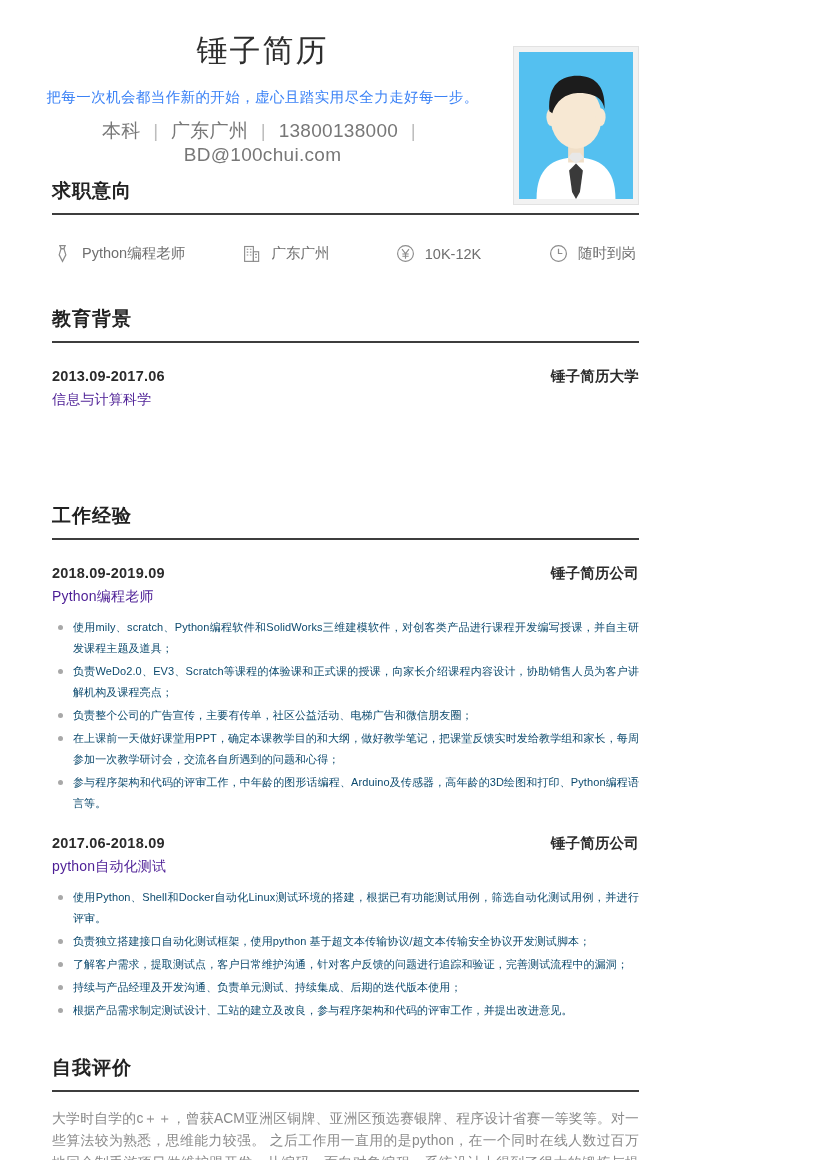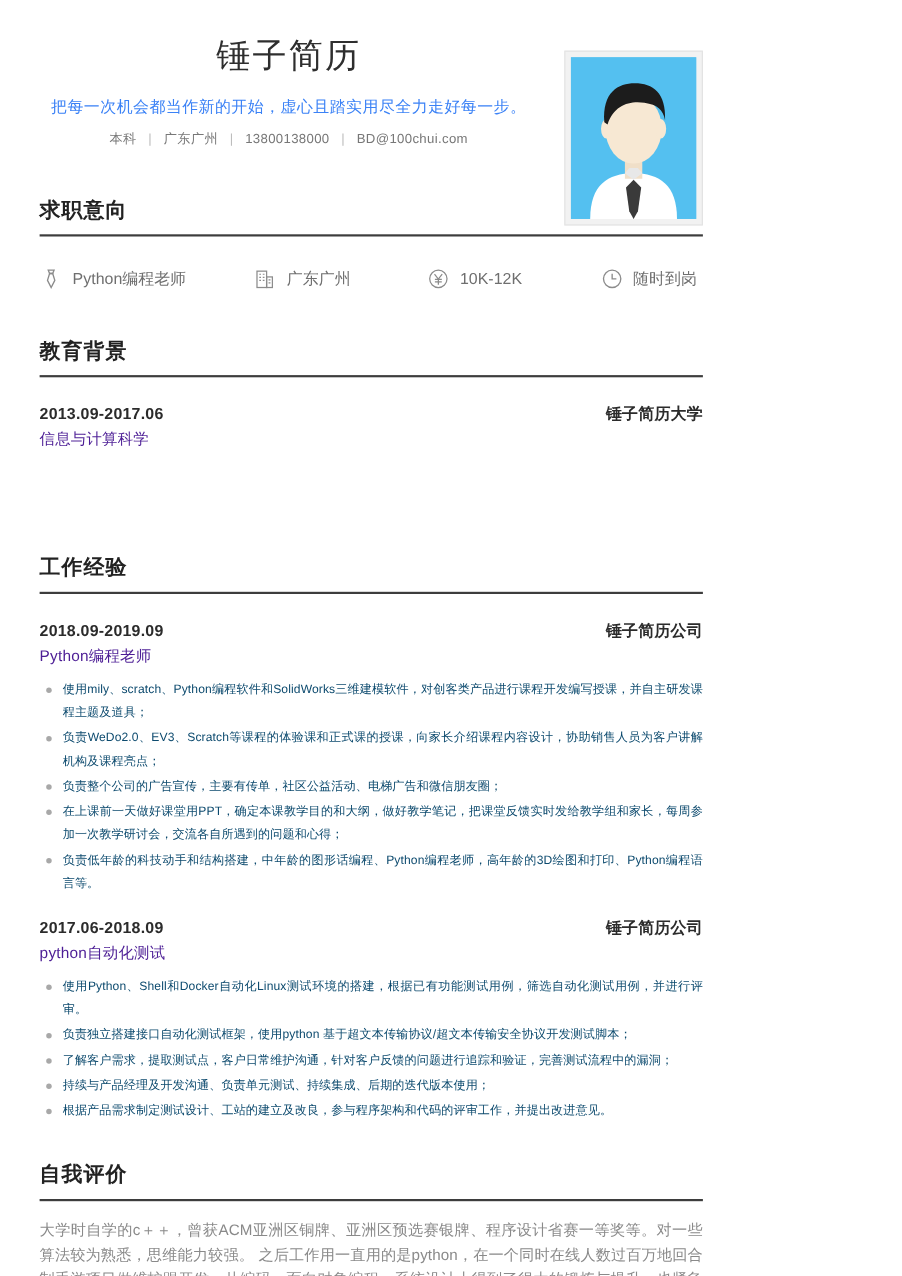--- a/index.html
+++ b/index.html
@@ -50,7 +50,7 @@
     letter-spacing: 0.4px;
   }
   .meta-line {
-    font-size: 12px;
+    font-size: 19px;
     color: #777777;
     letter-spacing: 0.3px;
   }

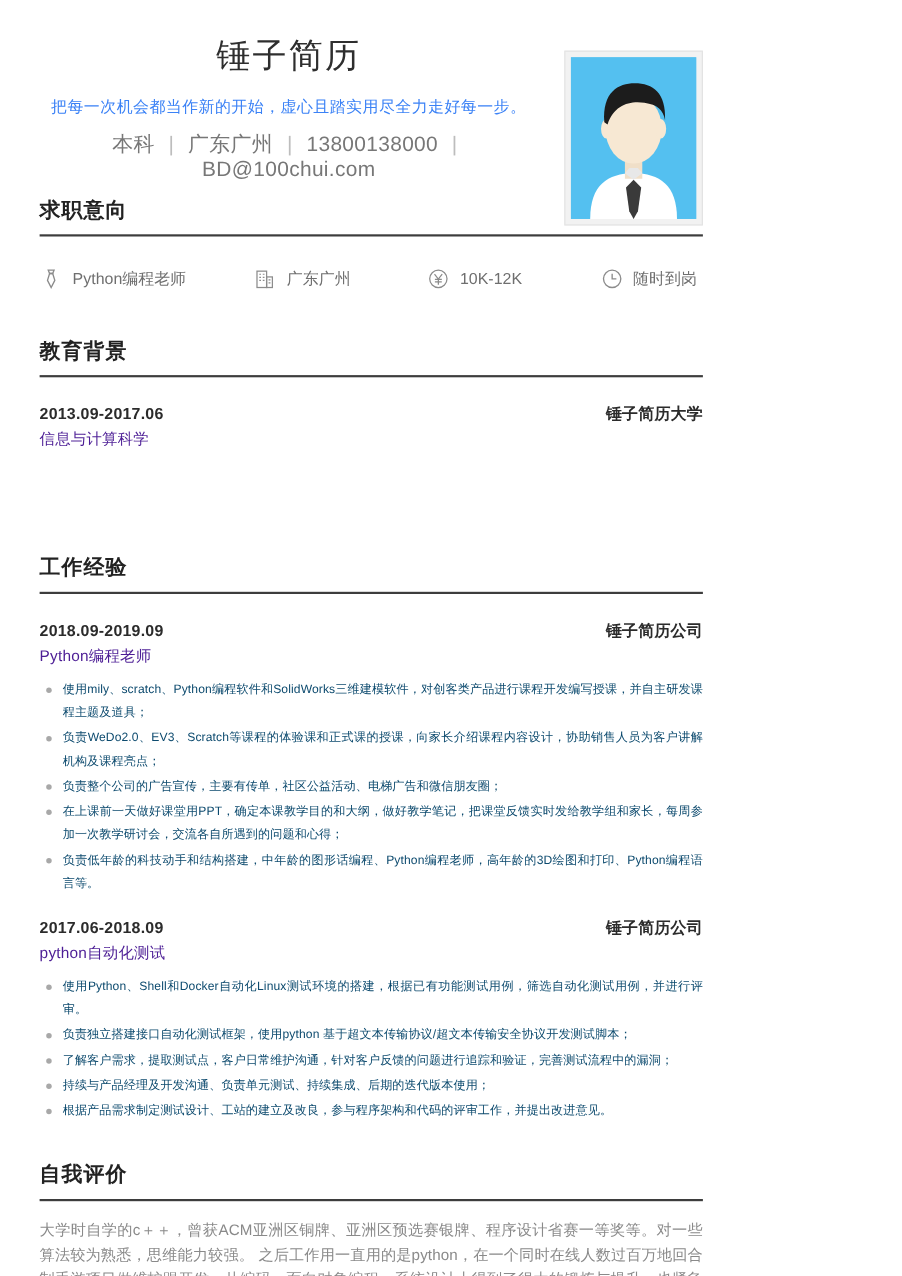--- a/index.html
+++ b/index.html
@@ -83,7 +83,7 @@
   .avatar-svg { display: block; width: 100%; height: 100%; }
 
   
-  .section { margin-top: 26px; }
+  .section { margin-top: 26px; margin-left: 16px; }
   .section-title {
     font-size: 19px;
     font-weight: 700;

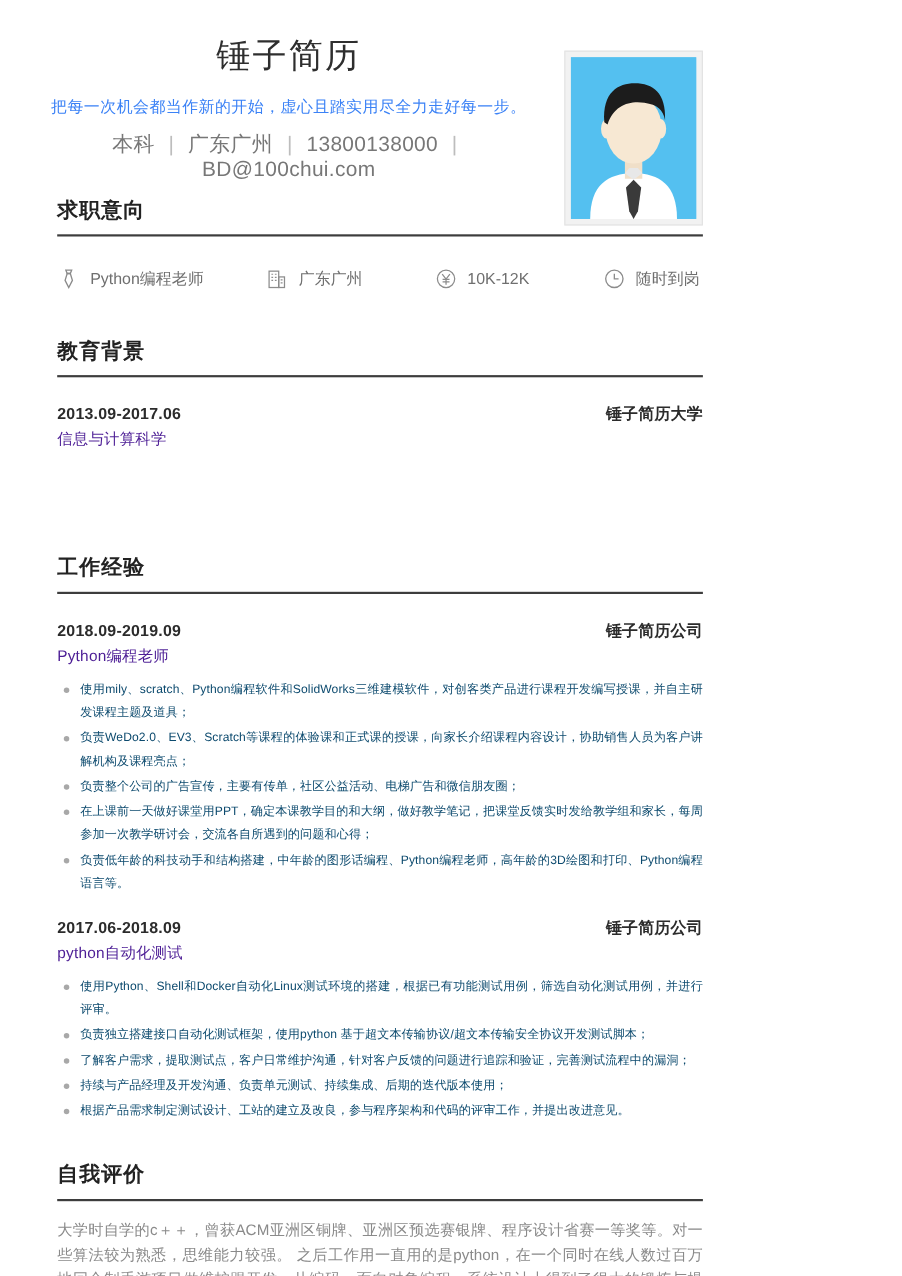--- a/index.html
+++ b/index.html
@@ -298,7 +298,7 @@
         <li>负责WeDo2.0、EV3、Scratch等课程的体验课和正式课的授课，向家长介绍课程内容设计，协助销售人员为客户讲解机构及课程亮点；</li>
         <li>负责整个公司的广告宣传，主要有传单，社区公益活动、电梯广告和微信朋友圈；</li>
         <li>在上课前一天做好课堂用PPT，确定本课教学目的和大纲，做好教学笔记，把课堂反馈实时发给教学组和家长，每周参加一次教学研讨会，交流各自所遇到的问题和心得；</li>
-        <li>负责低年龄的科技动手和结构搭建，中年龄的图形话编程、Python编程老师，高年龄的3D绘图和打印、Python编程语言等。</li>
+        <li>参与程序架构和代码的评审工作，中年龄的图形话编程、Arduino及传感器，高年龄的3D绘图和打印、Python编程语言等。</li>
       </ul>
     </div>
 

